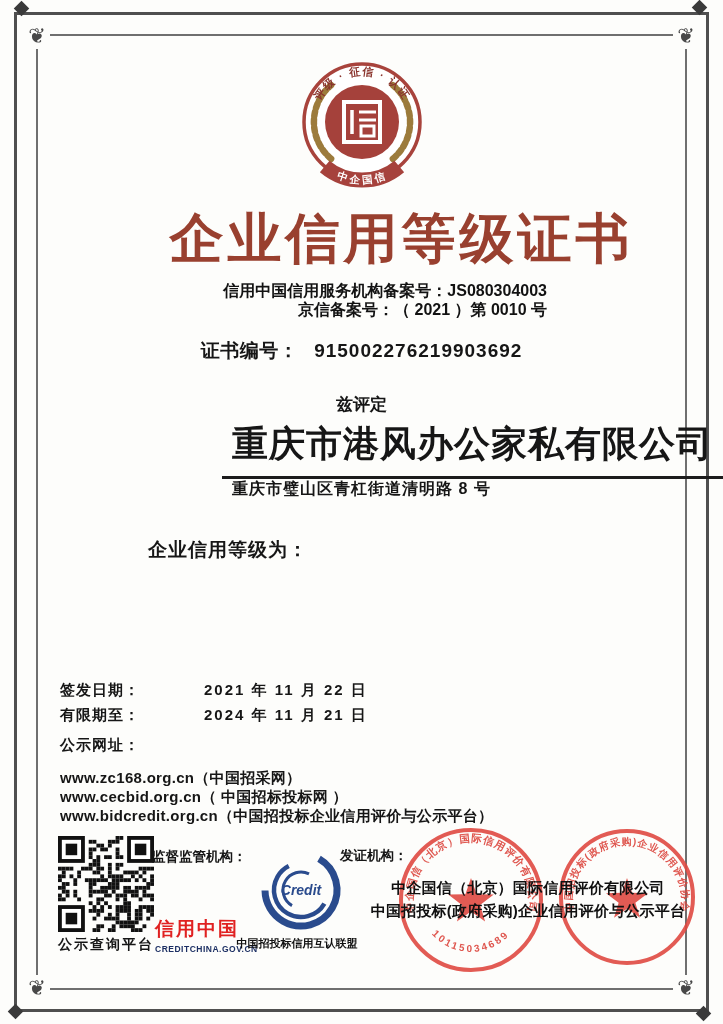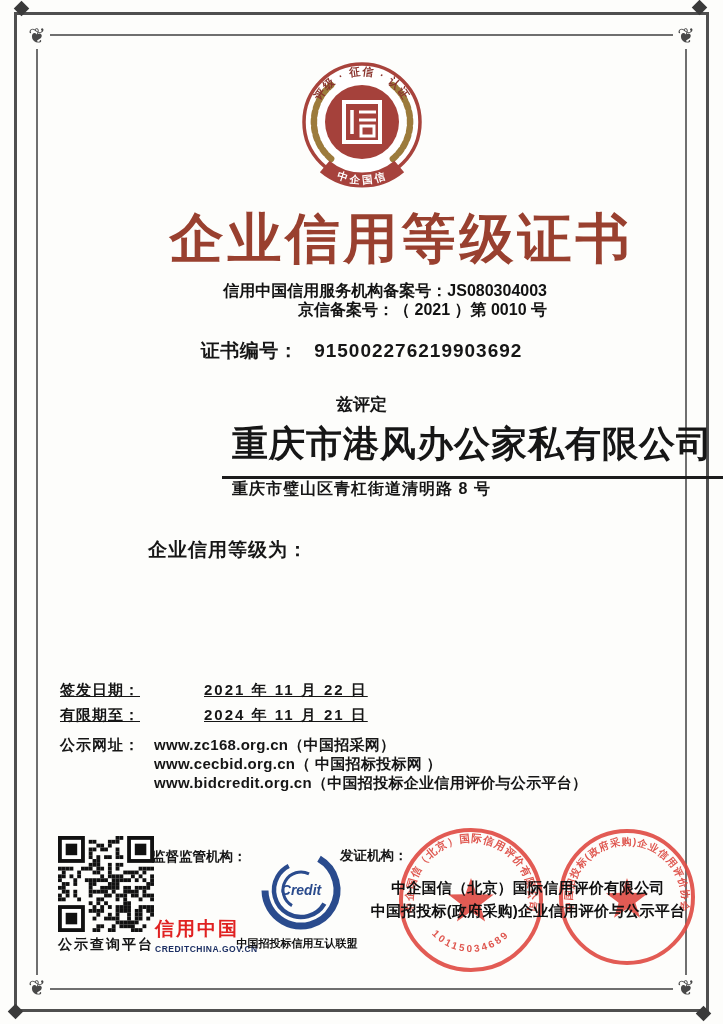--- a/index.html
+++ b/index.html
@@ -20,7 +20,7 @@
   .address{position:absolute;top:479px;left:0;width:100%;text-align:center;font-size:16px;font-weight:800;letter-spacing:1px;}
   .rating-label{position:absolute;top:537px;left:148px;font-size:19px;font-weight:800;letter-spacing:1px;}
   .rating{position:absolute;top:552px;left:0;width:100%;text-align:center;font-family:"Liberation Serif", serif;font-size:76px;font-weight:800;color:#8e3a32;letter-spacing:18px;}
-  .detail-row{position:absolute;left:60px;font-size:15px;font-weight:800;display:flex;gap:20px;letter-spacing:1px;text-decoration:underline;}
+  .detail-row{position:absolute;left:60px;font-size:15px;font-weight:800;display:flex;gap:20px;letter-spacing:1px;}
   .detail-row .val{letter-spacing:2px;margin-left:44px;}
   .websites{position:absolute;left:60px;top:736px;display:flex;gap:14px;font-size:15px;font-weight:800;}
   .websites .label{letter-spacing:1px;white-space:nowrap;}

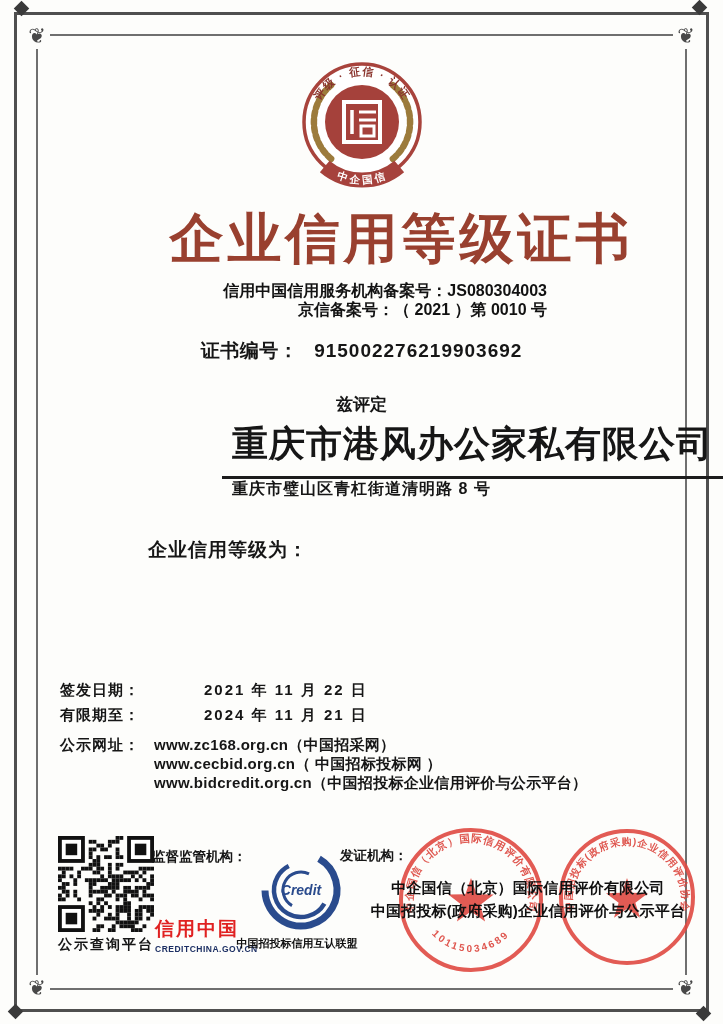--- a/index.html
+++ b/index.html
@@ -22,7 +22,7 @@
   .rating{position:absolute;top:552px;left:0;width:100%;text-align:center;font-family:"Liberation Serif", serif;font-size:76px;font-weight:800;color:#8e3a32;letter-spacing:18px;}
   .detail-row{position:absolute;left:60px;font-size:15px;font-weight:800;display:flex;gap:20px;letter-spacing:1px;}
   .detail-row .val{letter-spacing:2px;margin-left:44px;}
-  .websites{position:absolute;left:60px;top:736px;display:flex;gap:14px;font-size:15px;font-weight:800;}
+  .websites{position:absolute;left:60px;top:736px;display:flex;gap:14px;font-size:15px;font-weight:800;flex-direction:column;}
   .websites .label{letter-spacing:1px;white-space:nowrap;}
   .websites .urls{display:flex;flex-direction:column;letter-spacing:.3px;}
   .qr{position:absolute;left:58px;top:836px;width:96px;height:96px;}

